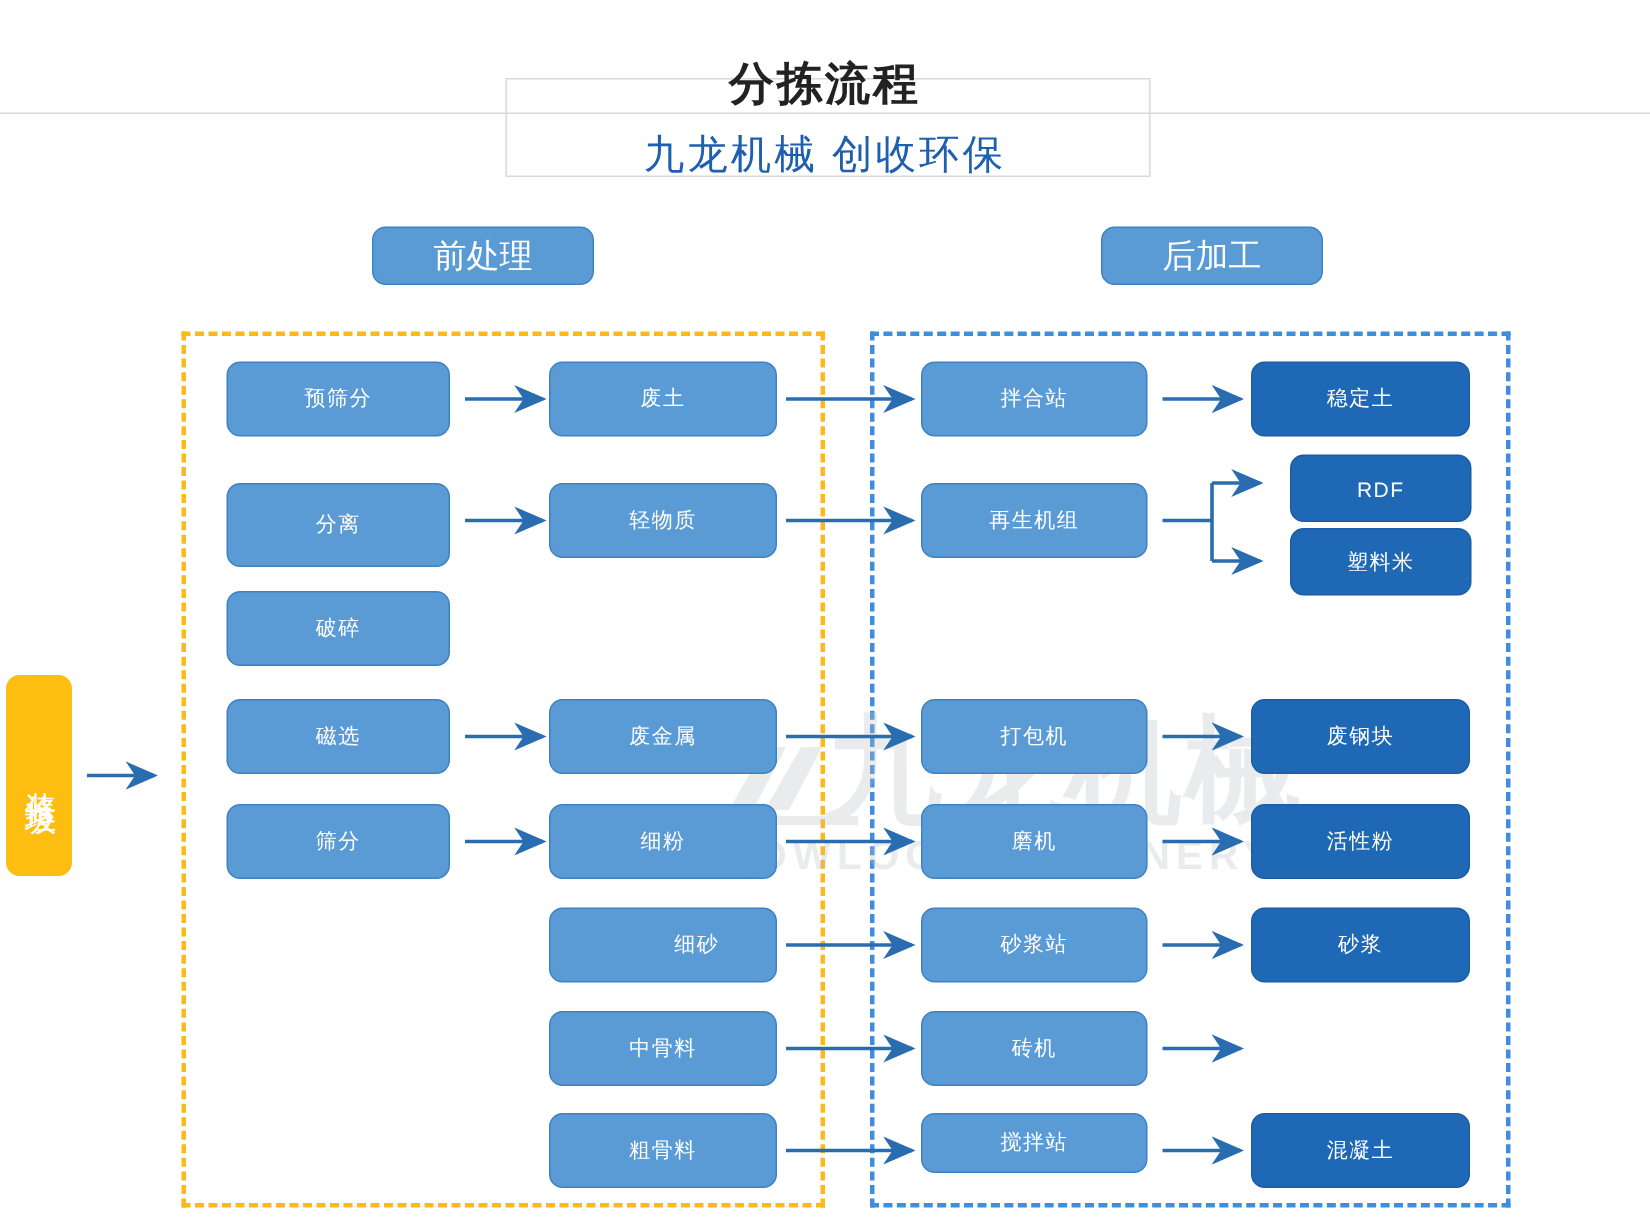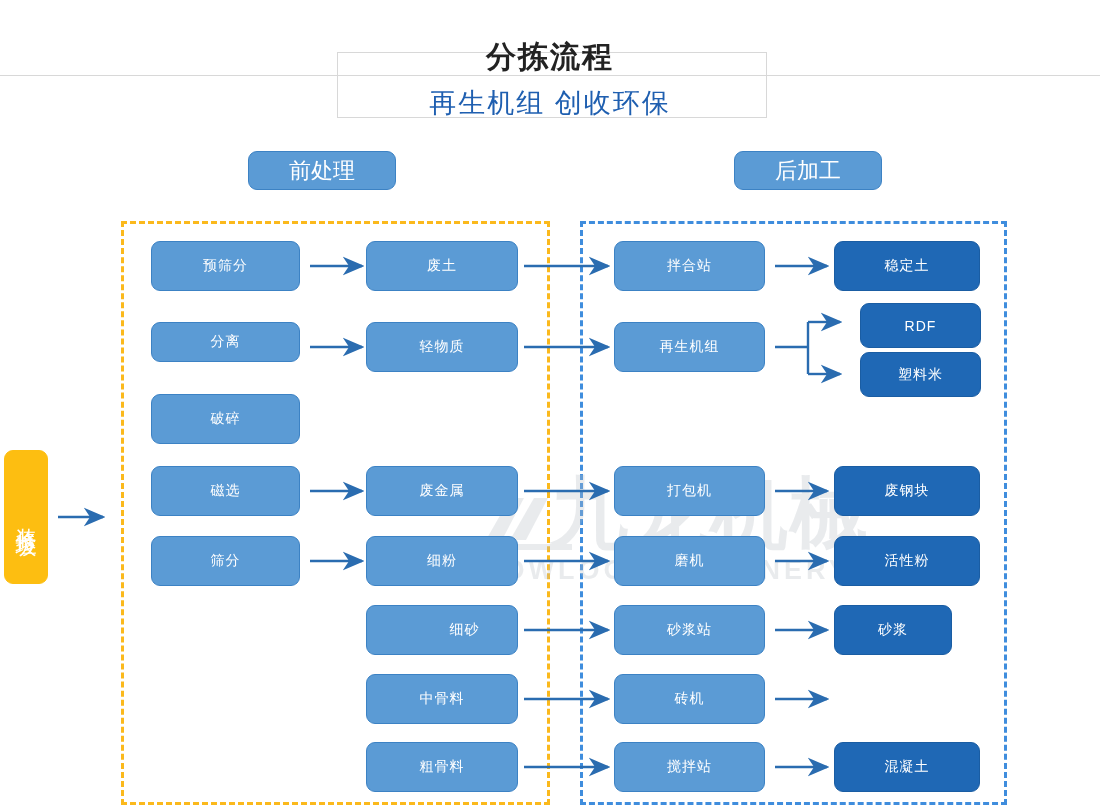--- a/index.html
+++ b/index.html
@@ -104,7 +104,7 @@
   <div class="hdr-rule"></div>
   <div class="hdr-box"></div>
   <div class="hdr-title">分拣流程</div>
-  <div class="hdr-sub">再生机组 创收环保</div>
+  <div class="hdr-sub">九龙机械 创收环保</div>
 
   <div class="sec-hd" id="sec-pre">前处理</div>
   <div class="sec-hd" id="sec-post">后加工</div>

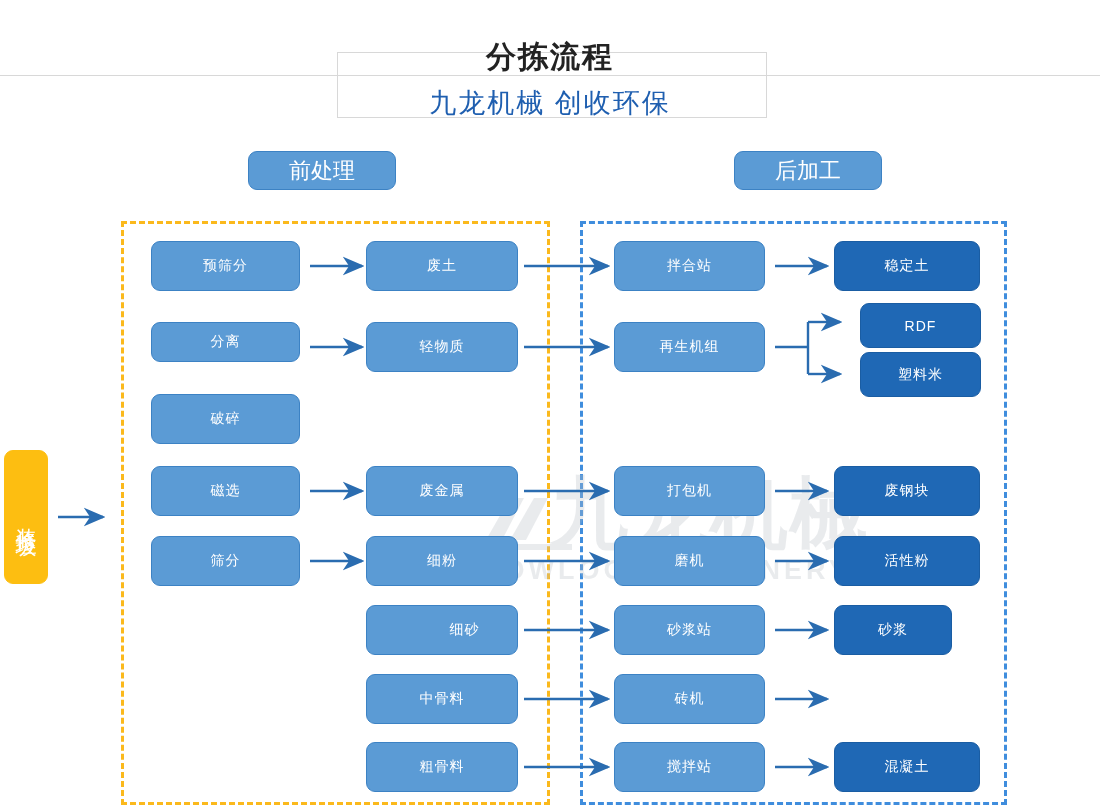--- a/index.html
+++ b/index.html
@@ -164,7 +164,7 @@
   <div class="node n-amber node-v" style="left:4px;top:450px;width:44px;height:134px;">装修垃圾</div>
 
   <div class="node n-light" style="left:151px;top:241px;width:149px;height:50px;">预筛分</div>
-  <div class="node n-light" style="left:151px;top:322px;width:149px;height:40px;text-align:center;">分离</div>
+  <div class="node n-light" style="left:151px;top:322px;width:149px;height:56px;text-align:center;">分离</div>
   <div class="node n-light" style="left:151px;top:394px;width:149px;height:50px;">破碎</div>
   <div class="node n-light" style="left:151px;top:466px;width:149px;height:50px;">磁选</div>
   <div class="node n-light" style="left:151px;top:536px;width:149px;height:50px;">筛分</div>

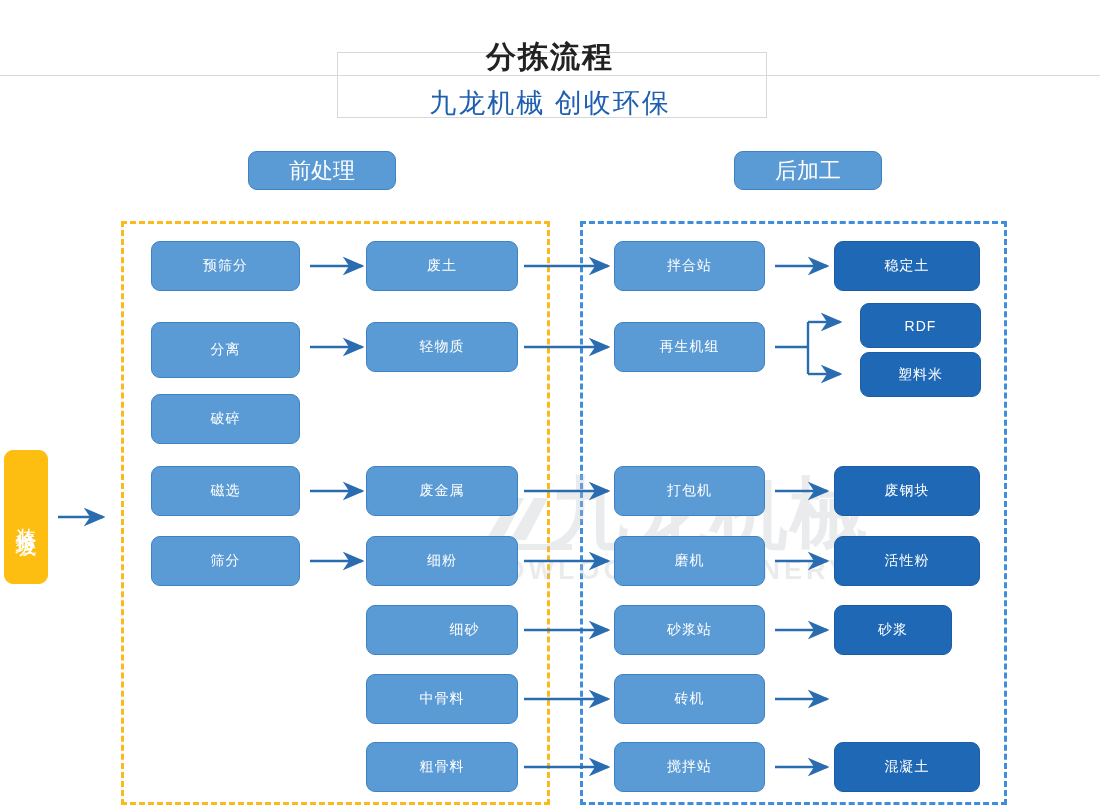--- a/index.html
+++ b/index.html
@@ -190,7 +190,7 @@
   <div class="node n-dark" style="left:860px;top:352px;width:121px;height:45px;">塑料米</div>
   <div class="node n-dark" style="left:834px;top:466px;width:146px;height:50px;">废钢块</div>
   <div class="node n-dark" style="left:834px;top:536px;width:146px;height:50px;">活性粉</div>
-  <div class="node n-dark" style="left:834px;top:605px;width:118px;height:50px;">砂浆</div>
+  <div class="node n-dark" style="left:834px;top:605px;width:146px;height:50px;">砂浆</div>
   <div class="node n-dark" style="left:834px;top:742px;width:146px;height:50px;">混凝土</div>
 
 </div>

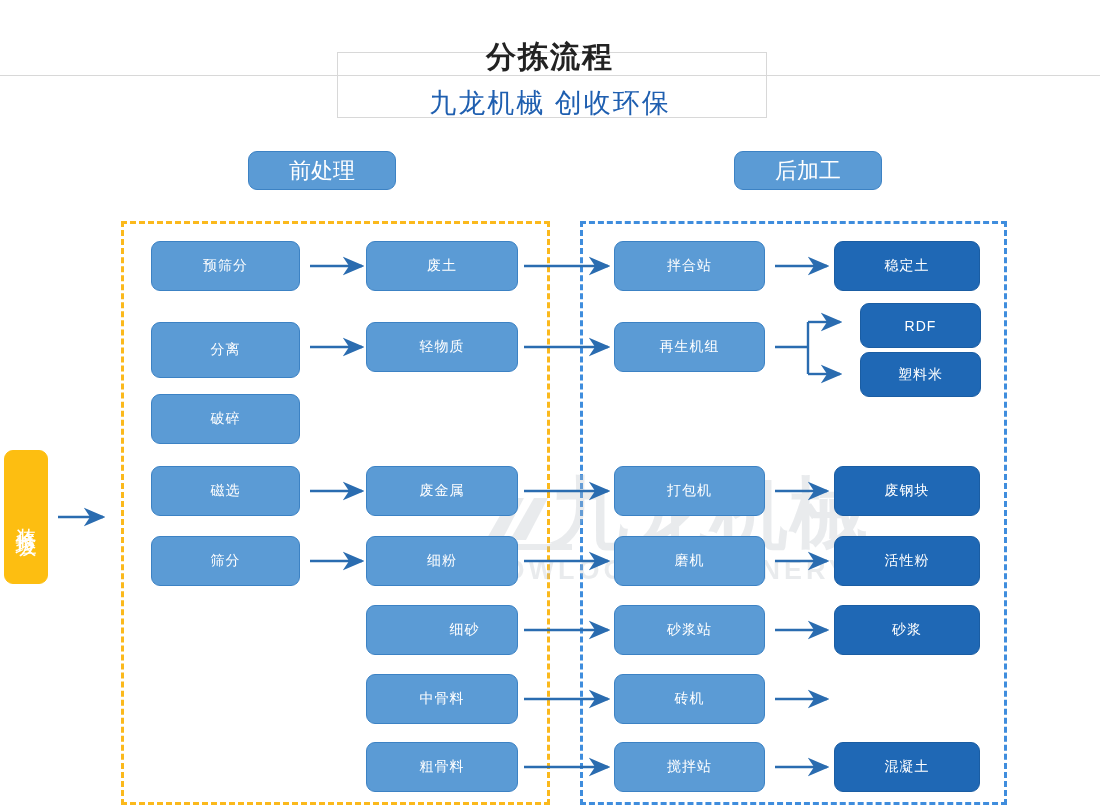--- a/index.html
+++ b/index.html
@@ -183,7 +183,7 @@
   <div class="node n-light" style="left:614px;top:536px;width:151px;height:50px;">磨机</div>
   <div class="node n-light" style="left:614px;top:605px;width:151px;height:50px;">砂浆站</div>
   <div class="node n-light" style="left:614px;top:674px;width:151px;height:50px;">砖机</div>
-  <div class="node n-light" style="left:614px;top:742px;width:151px;height:50px;">搅拌站</div>
+  <div class="node n-light" style="left:614px;top:742px;width:151px;height:40px;">搅拌站</div>
 
   <div class="node n-dark" style="left:834px;top:241px;width:146px;height:50px;">稳定土</div>
   <div class="node n-dark" style="left:860px;top:303px;width:121px;height:45px;">RDF</div>

